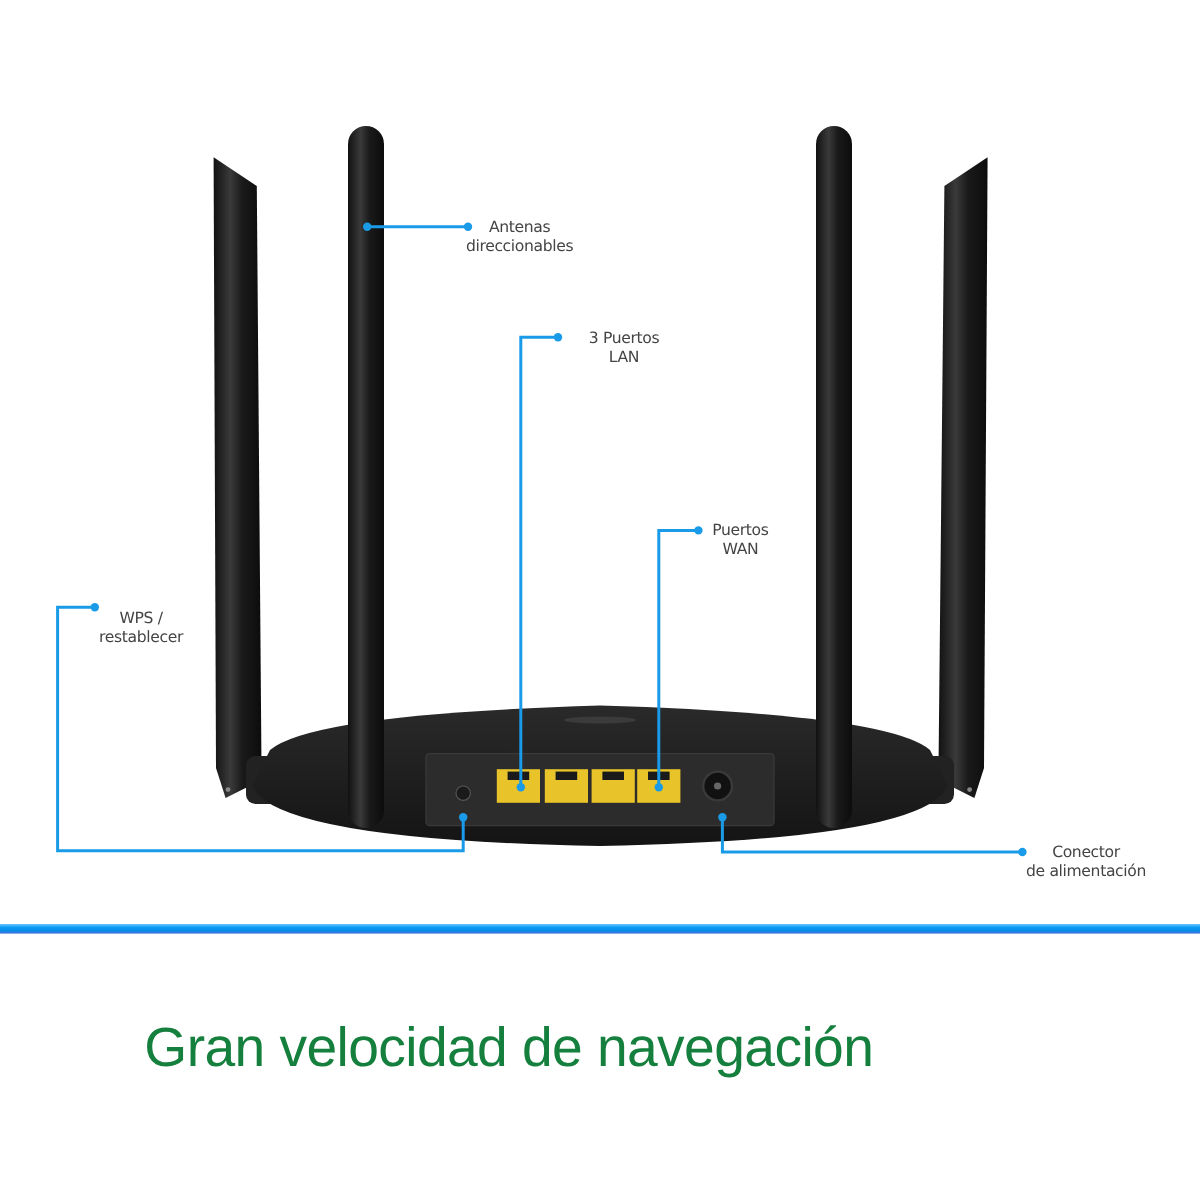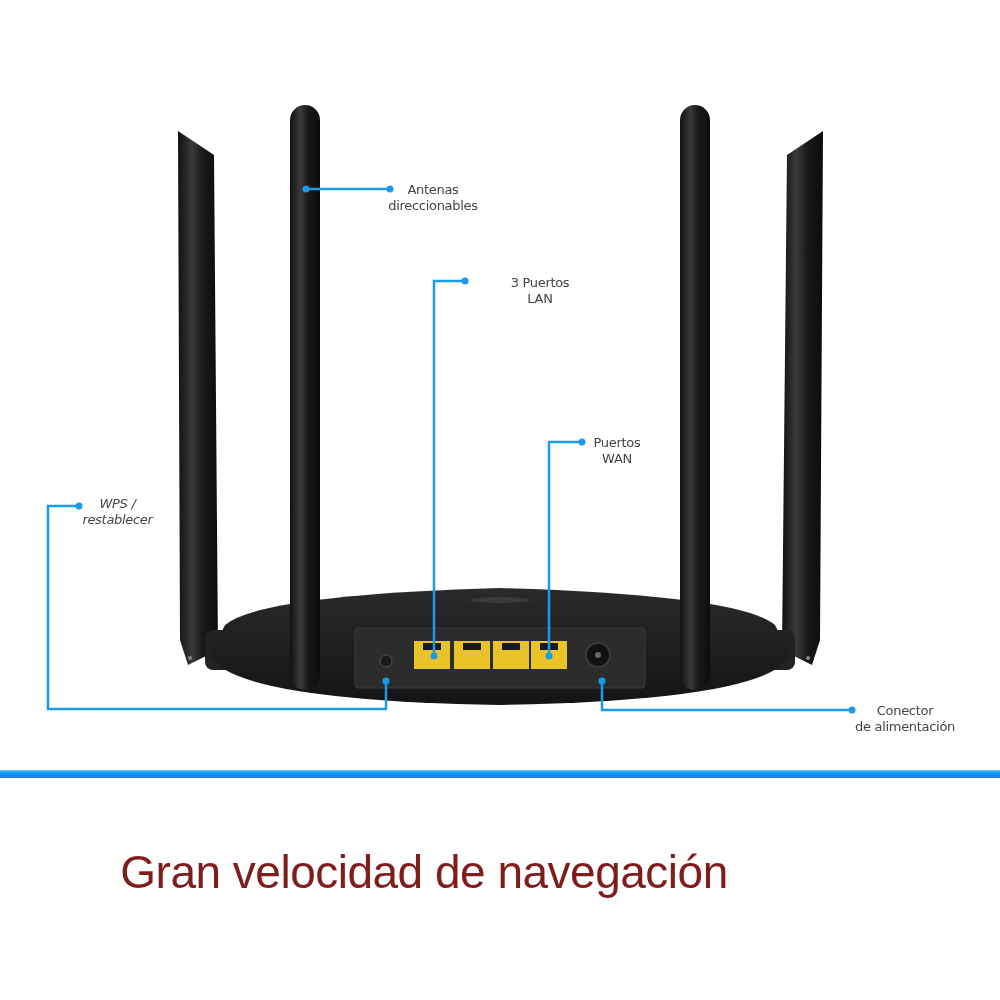--- a/index.html
+++ b/index.html
@@ -101,7 +101,7 @@
     <div>direccionables</div>
   </div>
 
-  <div class="callout" style="left:500px;top:275px;width:80px;">
+  <div class="callout" style="left:480px;top:275px;width:80px;">
     <div>3 Puertos</div>
     <div>LAN</div>
   </div>

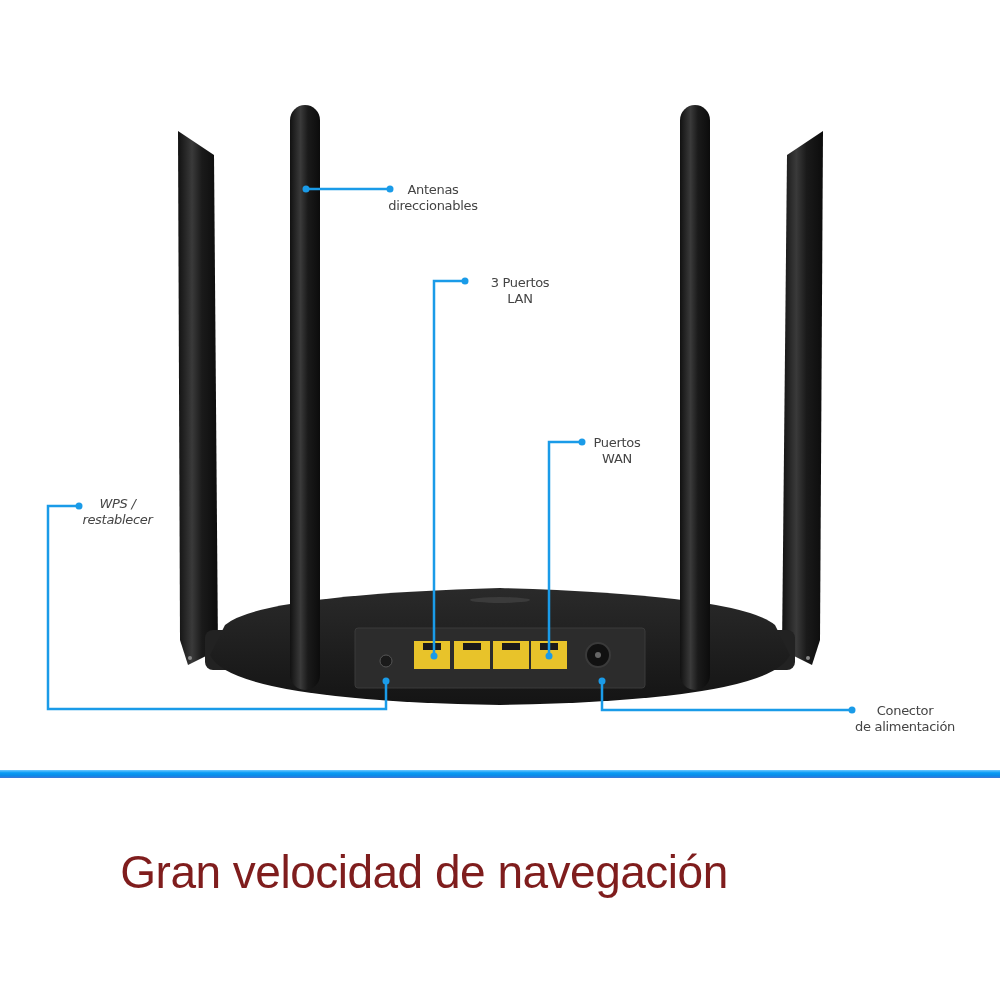--- a/index.html
+++ b/index.html
@@ -111,7 +111,7 @@
     <div>WAN</div>
   </div>
 
-  <div class="callout" style="left:70px;top:496px;width:95px;font-style:italic;">
+  <div class="callout" style="left:70px;top:508px;width:95px;">
     <div>WPS /</div>
     <div>restablecer</div>
   </div>

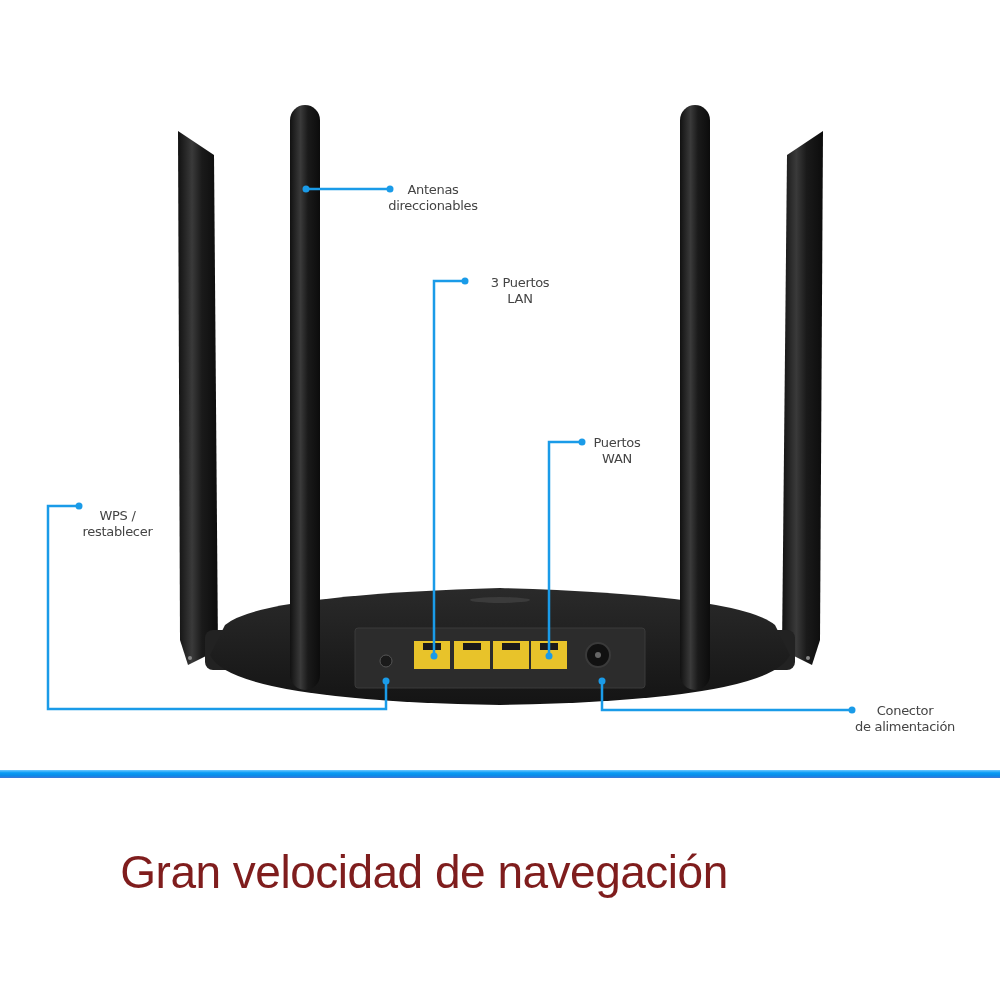--- a/index.html
+++ b/index.html
@@ -7,7 +7,7 @@
     .stage { position: absolute; left: 0; top: 0; width: 1000px; height: 1000px; padding-left: 36px; }
     .callout { position: absolute; font-size: 13px; line-height: 16px; color: #444; text-align: center; font-family: "DejaVu Sans", sans-serif; letter-spacing: -0.3px; }
     .divider { position: absolute; left: 0; top: 770px; width: 1000px; height: 8px; background: linear-gradient(to bottom, #6fc8ff 0%, #0a9cf5 35%, #0a8ae8 70%, #3f76d8 100%); }
-    .headline { position: absolute; left: 0; top: 845px; width: 848px; text-align: center; font-size: 46px; color: #7f1d1d; font-family: "Liberation Sans", sans-serif; letter-spacing: -0.5px; }
+    .headline { position: absolute; left: 0; top: 845px; width: 848px; text-align: center; font-size: 46px; color: #15803d; font-family: "Liberation Sans", sans-serif; letter-spacing: -0.5px; }
   </style>
 </head>
 <body>

